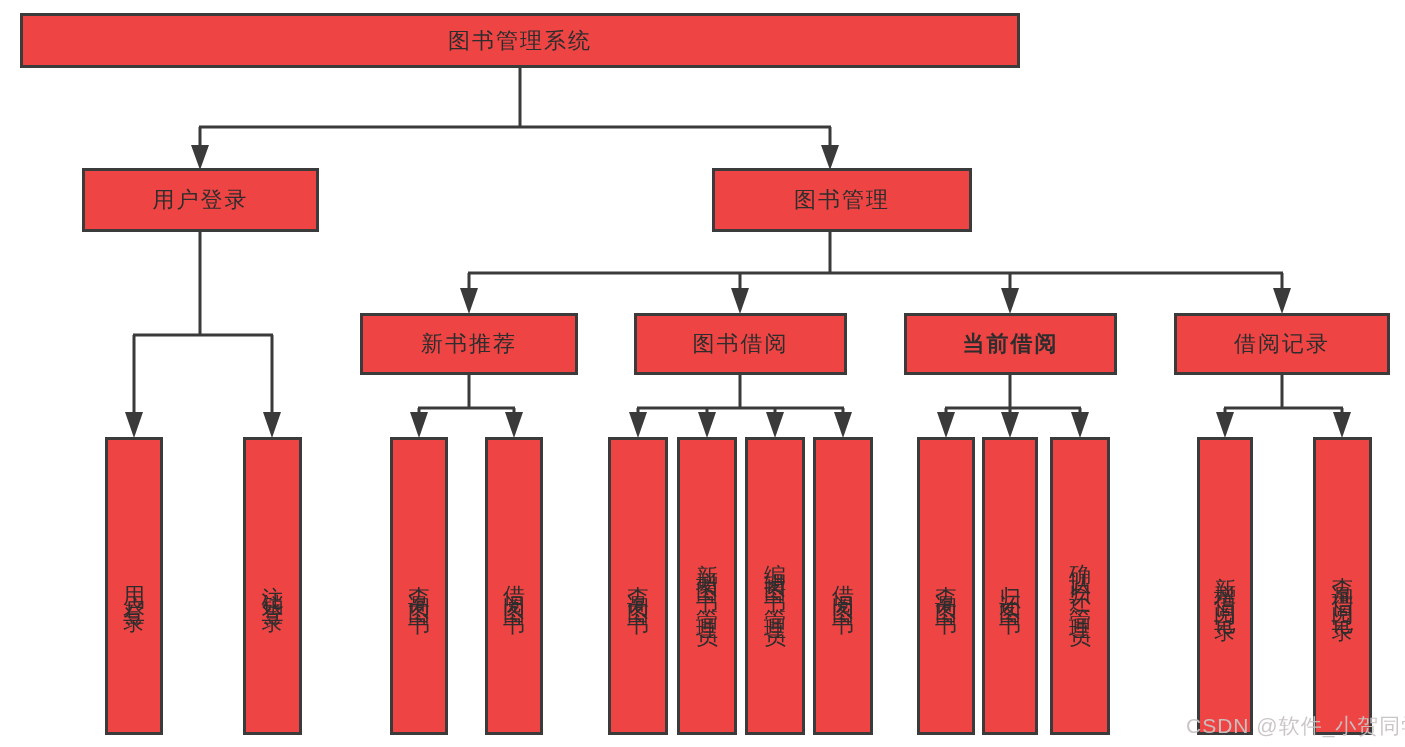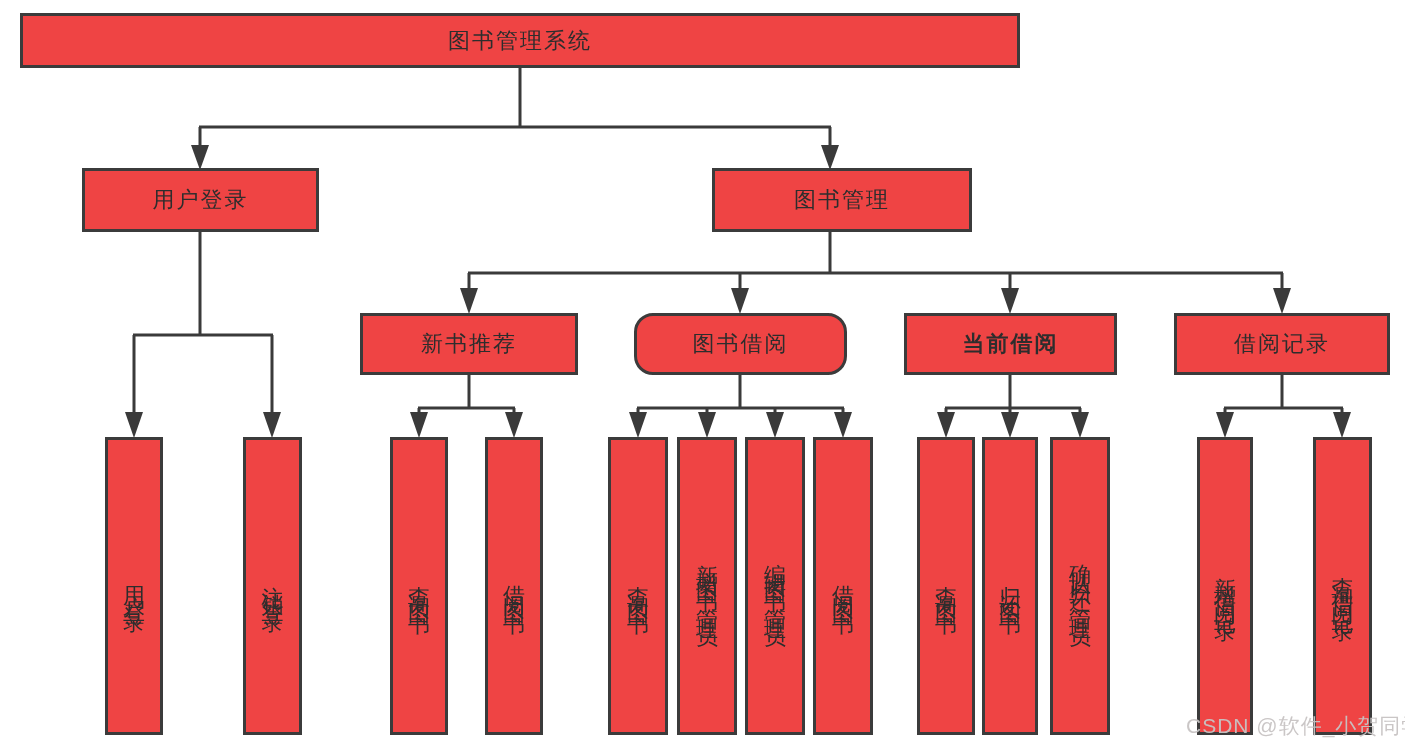--- a/index.html
+++ b/index.html
@@ -92,7 +92,7 @@
   <div class="node hbox" style="left:360px;top:313px;width:218px;height:62px;">
     <span>新书推荐</span>
   </div>
-  <div class="node hbox" style="left:634px;top:313px;width:213px;height:62px;border-radius:19px;">
+  <div class="node hbox" style="left:634px;top:313px;width:213px;height:62px;">
     <span>图书借阅</span>
   </div>
   <div class="node hbox" style="left:904px;top:313px;width:213px;height:62px;font-weight:bold;">

